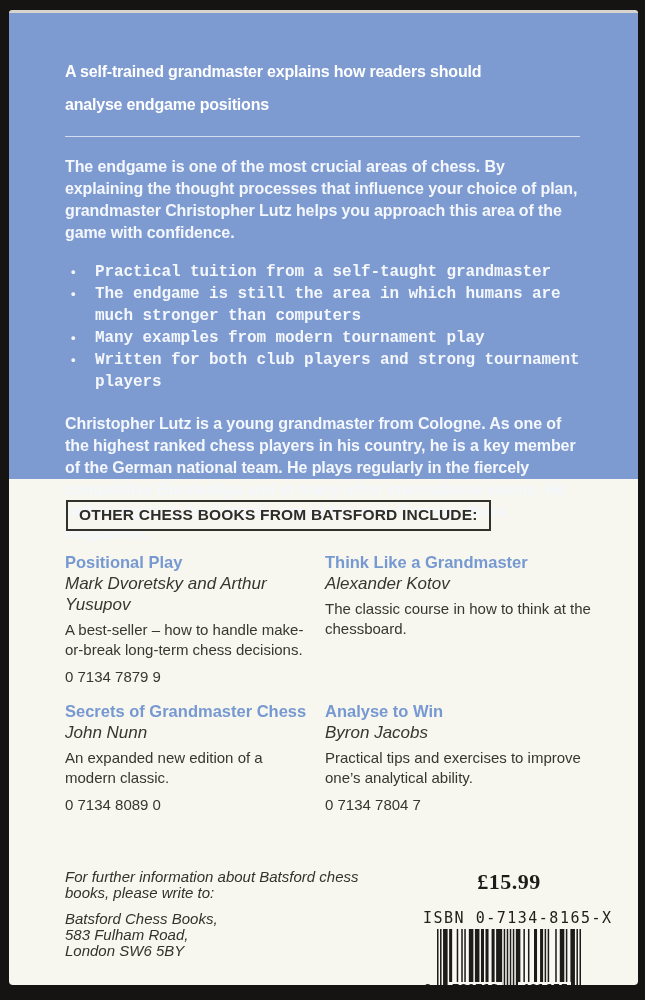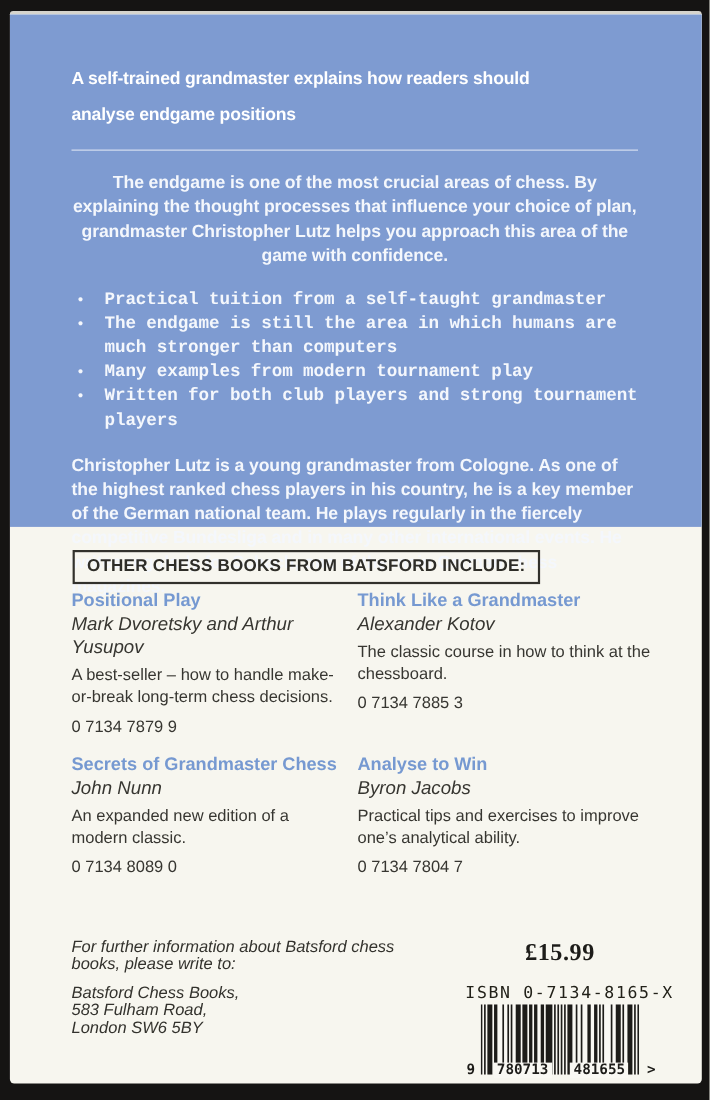--- a/index.html
+++ b/index.html
@@ -54,7 +54,7 @@
   }
   .bullets .btxt{flex:1;font-family:Liberation Mono, monospace;}
   .bio{margin:20px 0 0 0;font-weight:bold;}
-  .intro{font-weight:bold;text-align:center;}
+  .intro{font-weight:bold;}
   
   .lower{padding:21px 48px 0 56px;color:#33322d;}
   .other-box{

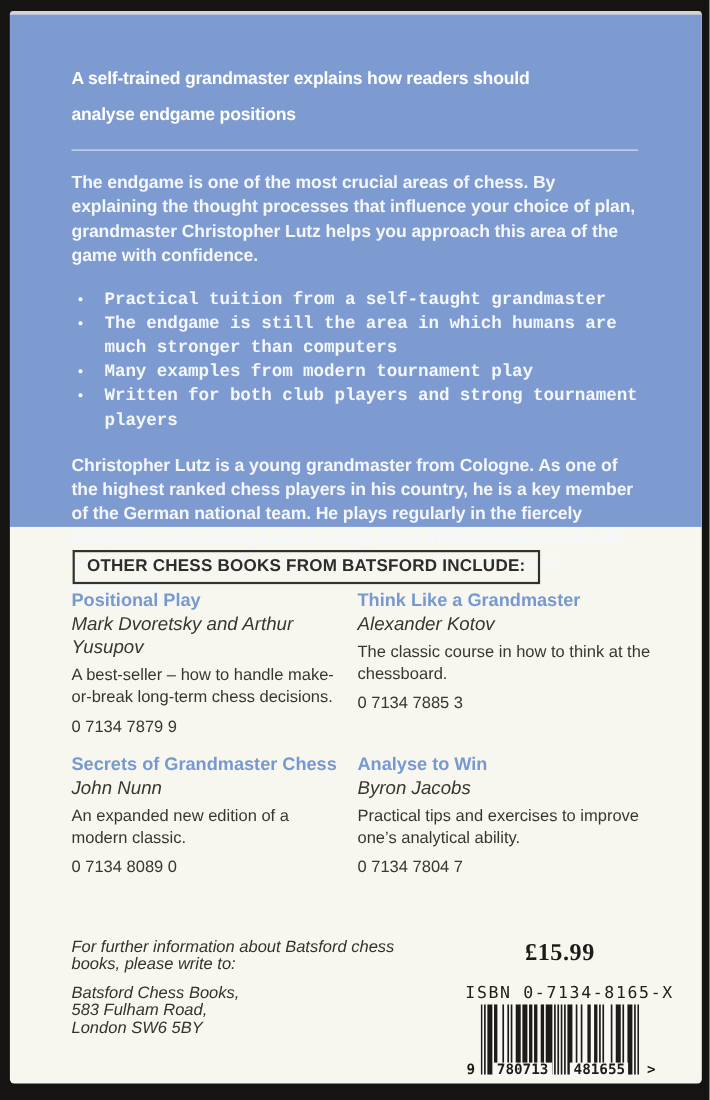--- a/index.html
+++ b/index.html
@@ -72,7 +72,7 @@
     grid-template-columns:243px 281px;
     column-gap:17px;
     row-gap:16px;
-    margin-top:5px;
+    margin-top:21px;
   }
   .book-entry{min-height:100px;}
   .bk-title{

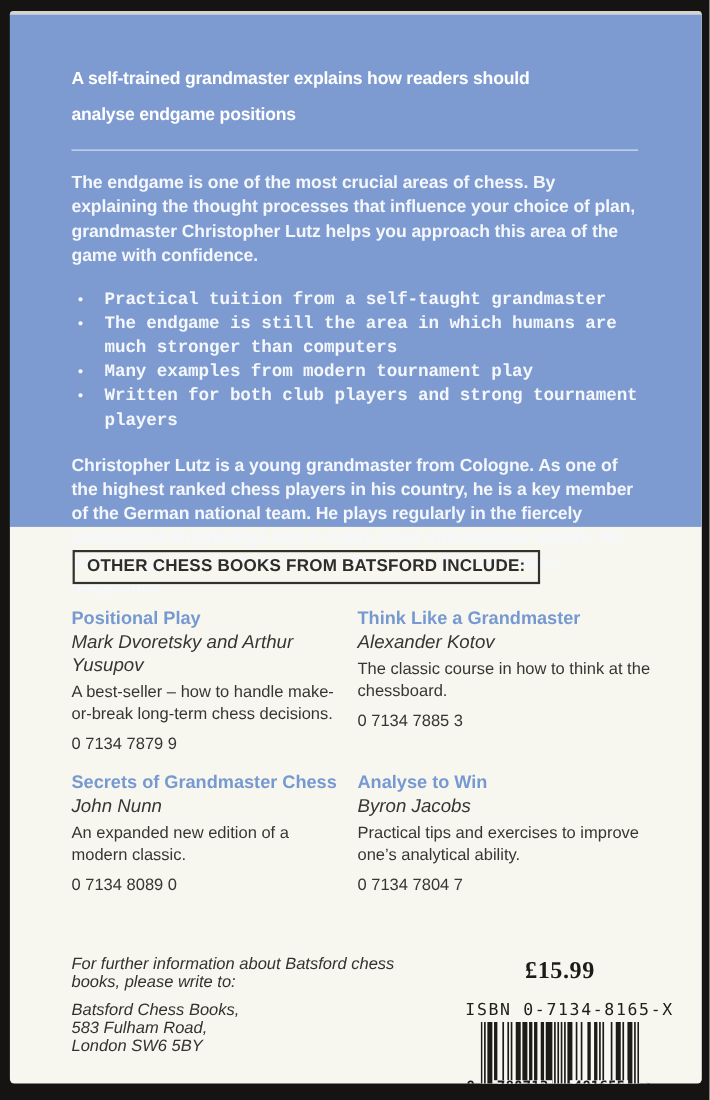--- a/index.html
+++ b/index.html
@@ -206,7 +206,6 @@
         <div class="bk-title">Think Like a Grandmaster</div>
         <div class="bk-author">Alexander Kotov</div>
         <div class="bk-desc">The classic course in how to think at the chessboard.</div>
-        <div class="bk-isbn">0 7134 7885 3</div>
       </div>
       <div class="book-entry">
         <div class="bk-title">Secrets of Grandmaster Chess</div>

